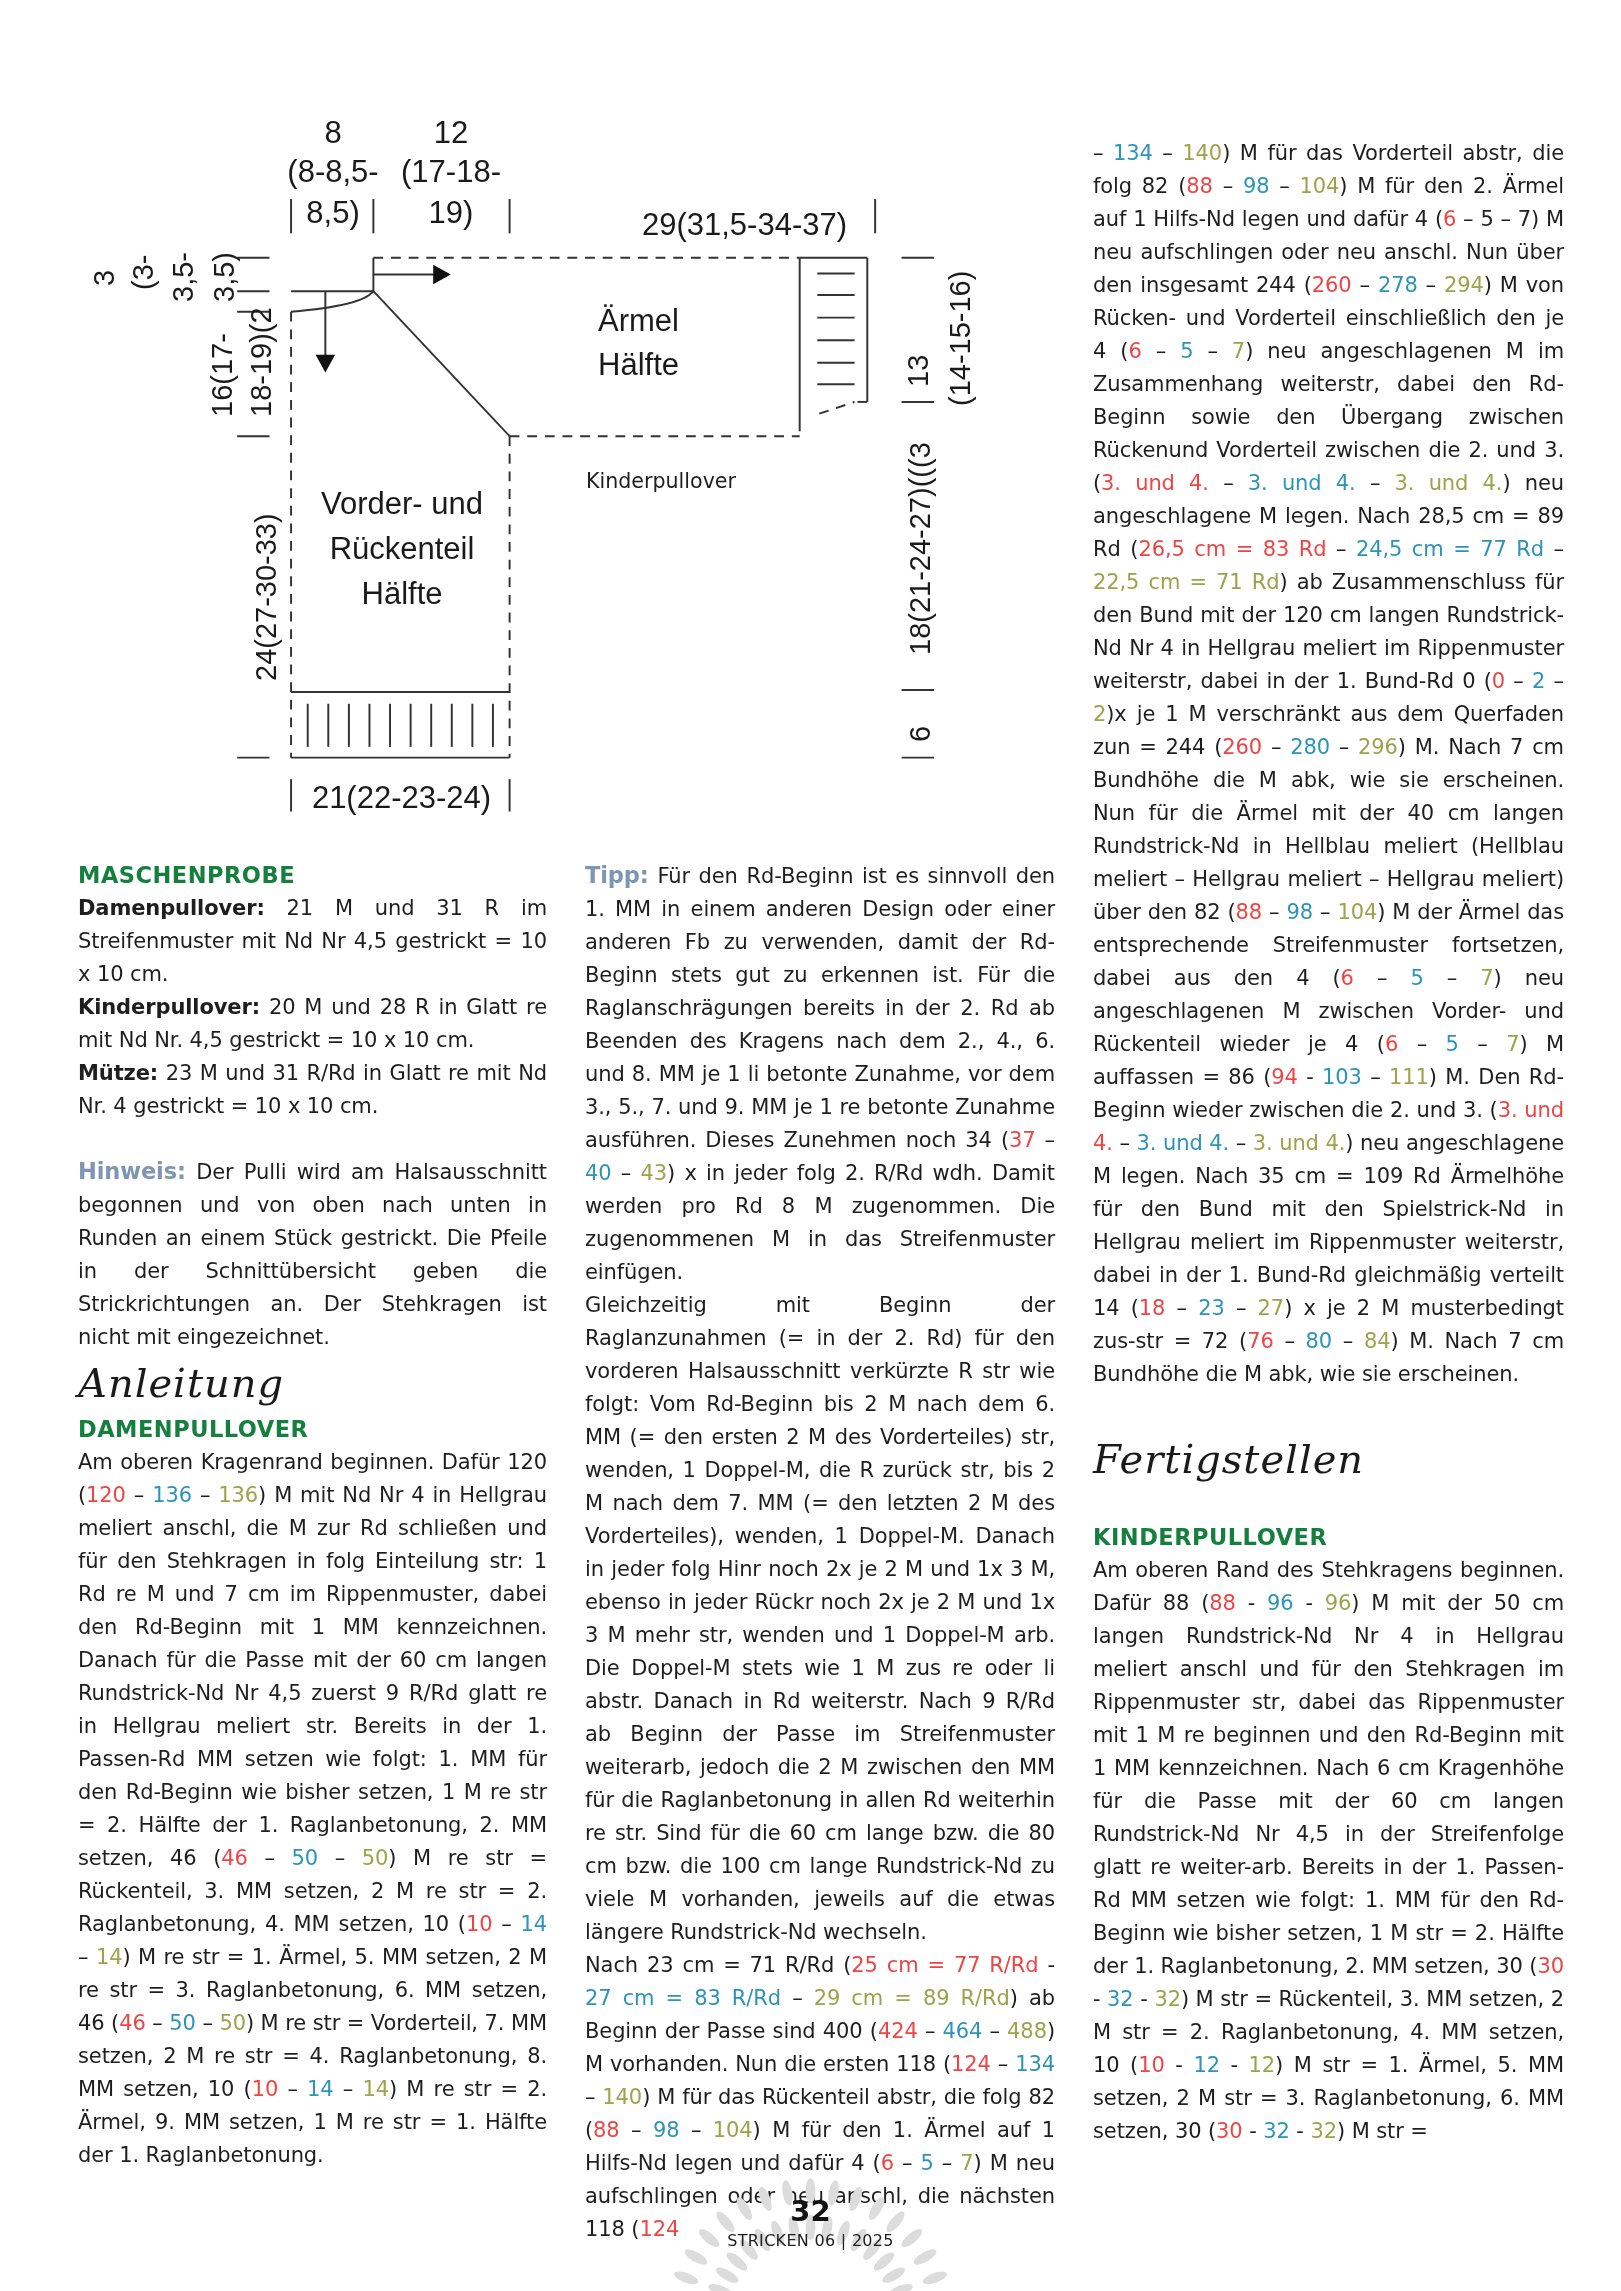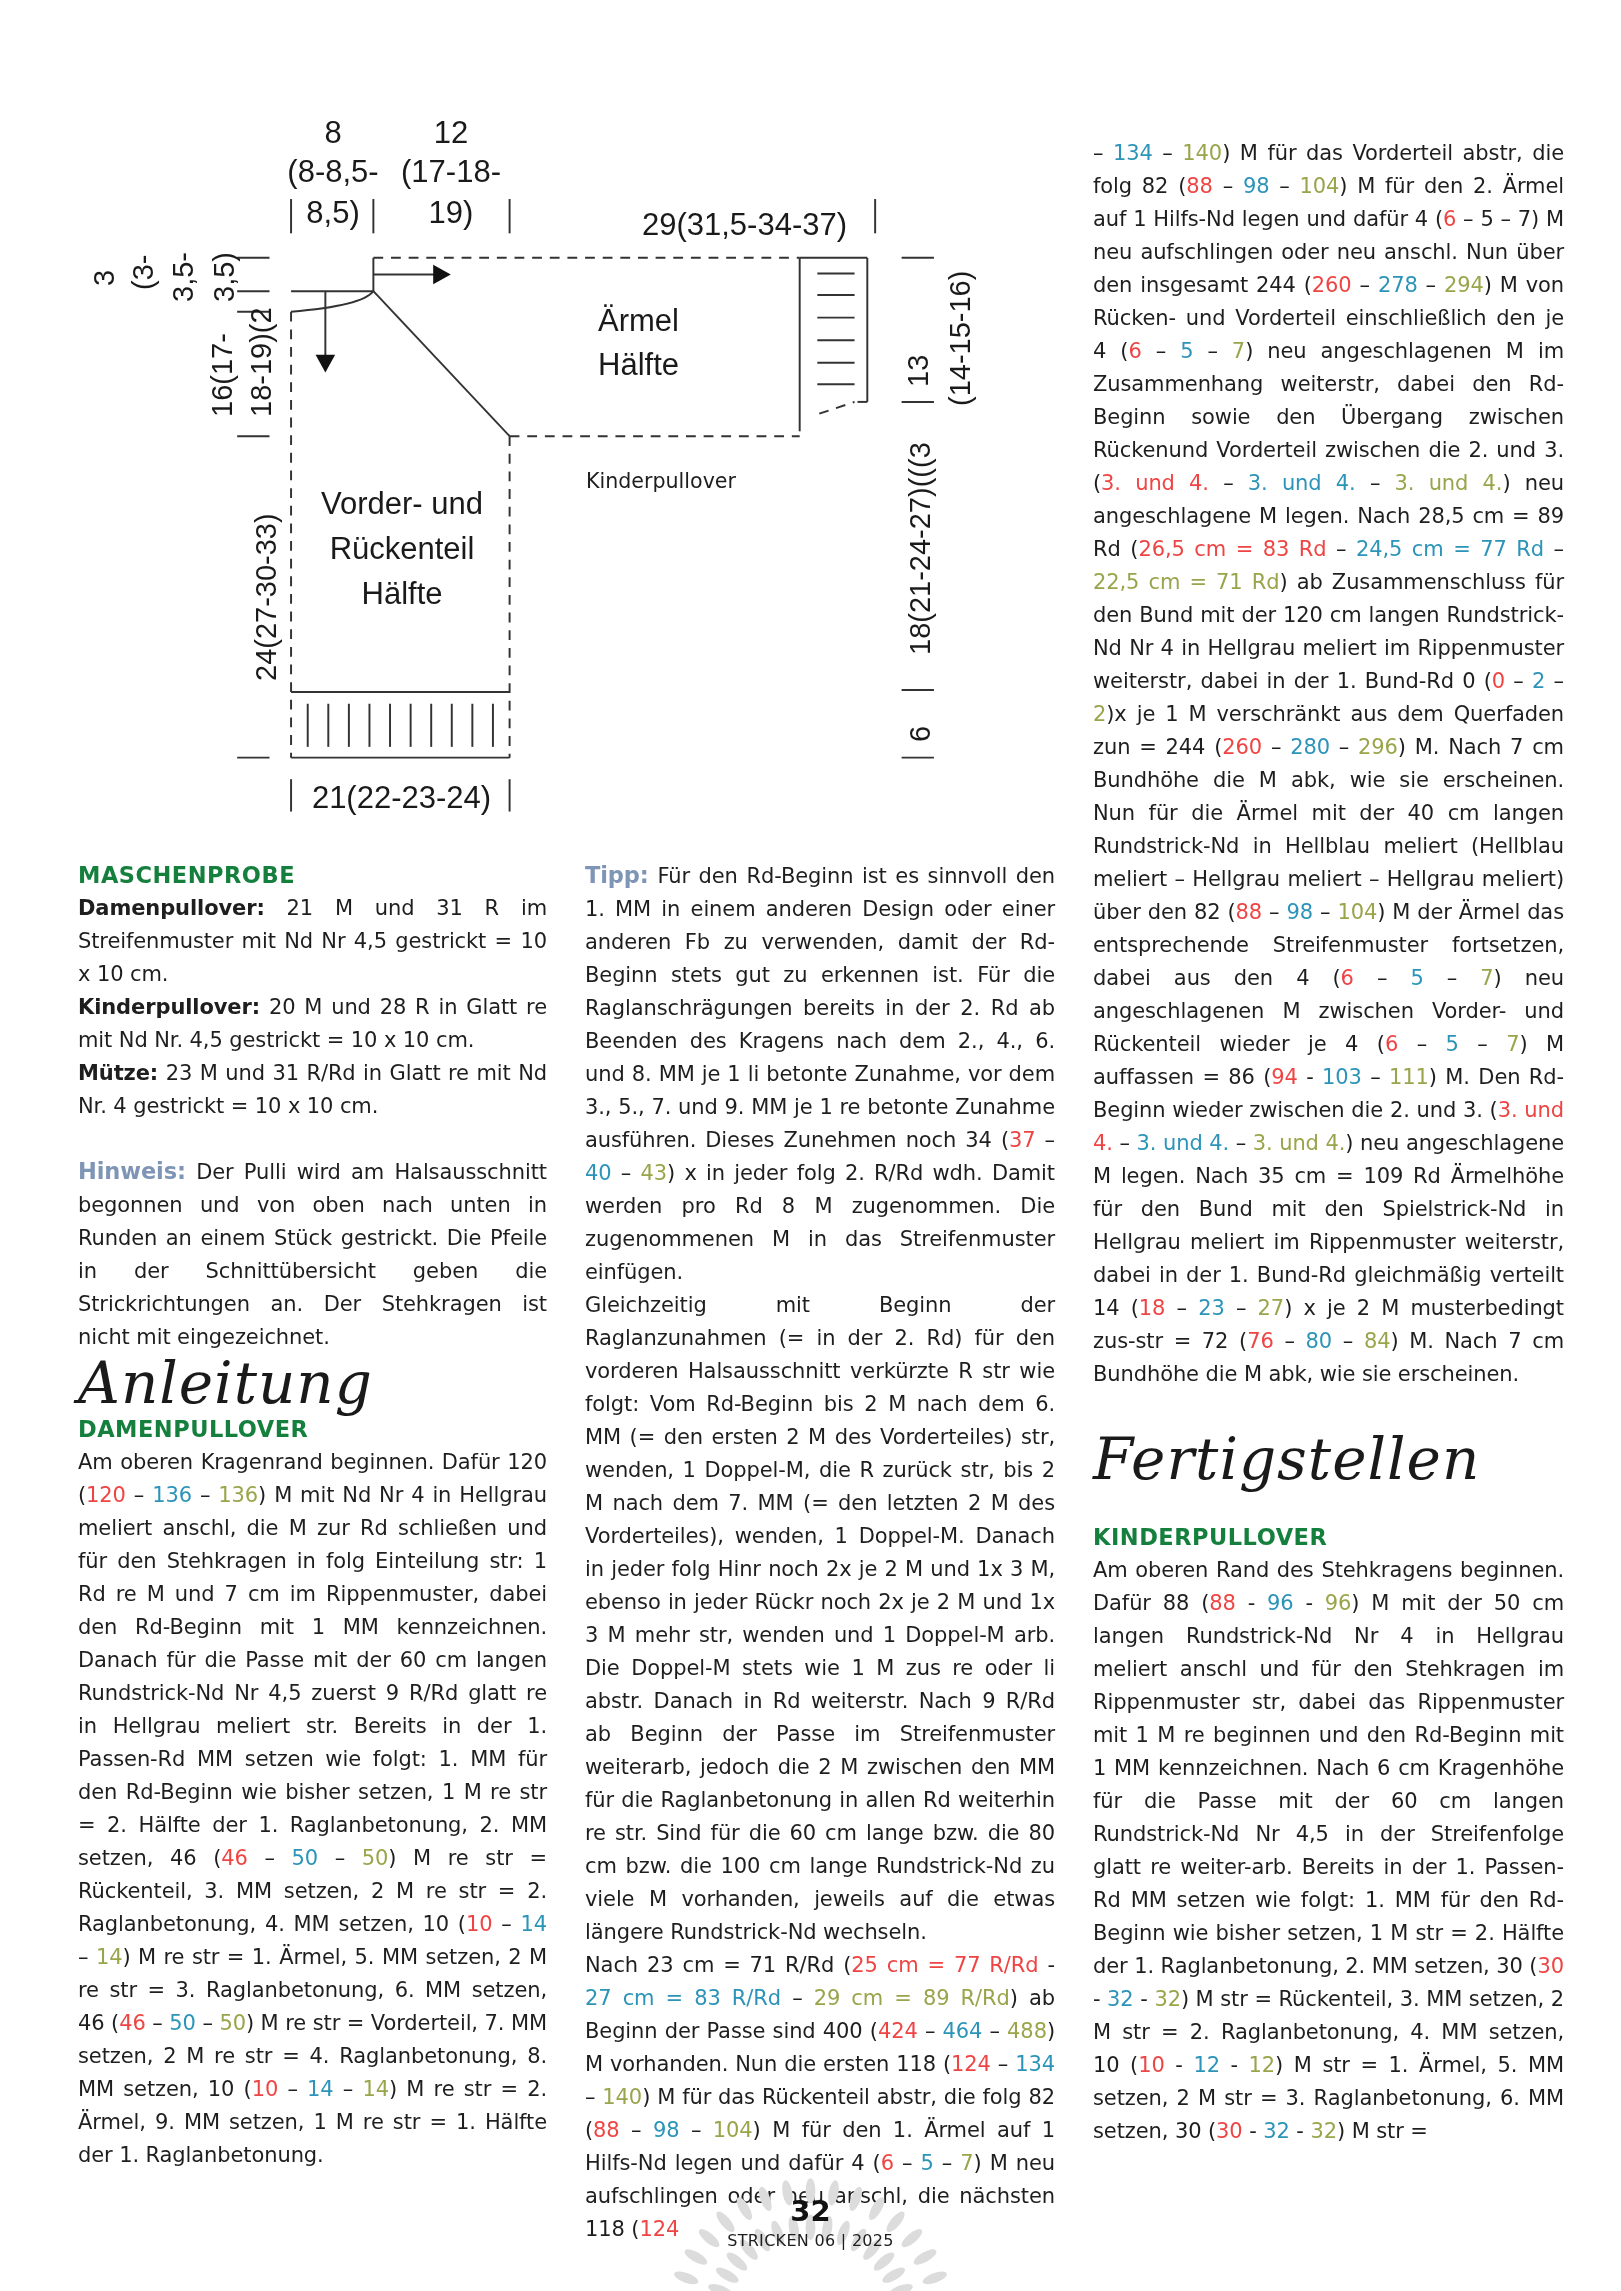--- a/index.html
+++ b/index.html
@@ -14,7 +14,7 @@
   .kw { font-weight: bold; }
   .head { color: #15803d; font-weight: bold; letter-spacing: 0.5px; font-size: 22.5px; }
   .head-inline { color: #7f95b6; font-weight: bold; font-size: 22.5px; }
-  .script { font-family: "DejaVu Serif", serif; font-style: italic; font-size: 58px;
+  .script { font-family: "DejaVu Serif", serif; font-style: italic; font-size: 40px;
             line-height: 59px; color: #1a1a1a; margin: 27.4px 0 13.7px 0; text-align: left;
             letter-spacing: 1px; }
   .gap { height: 32px; }

